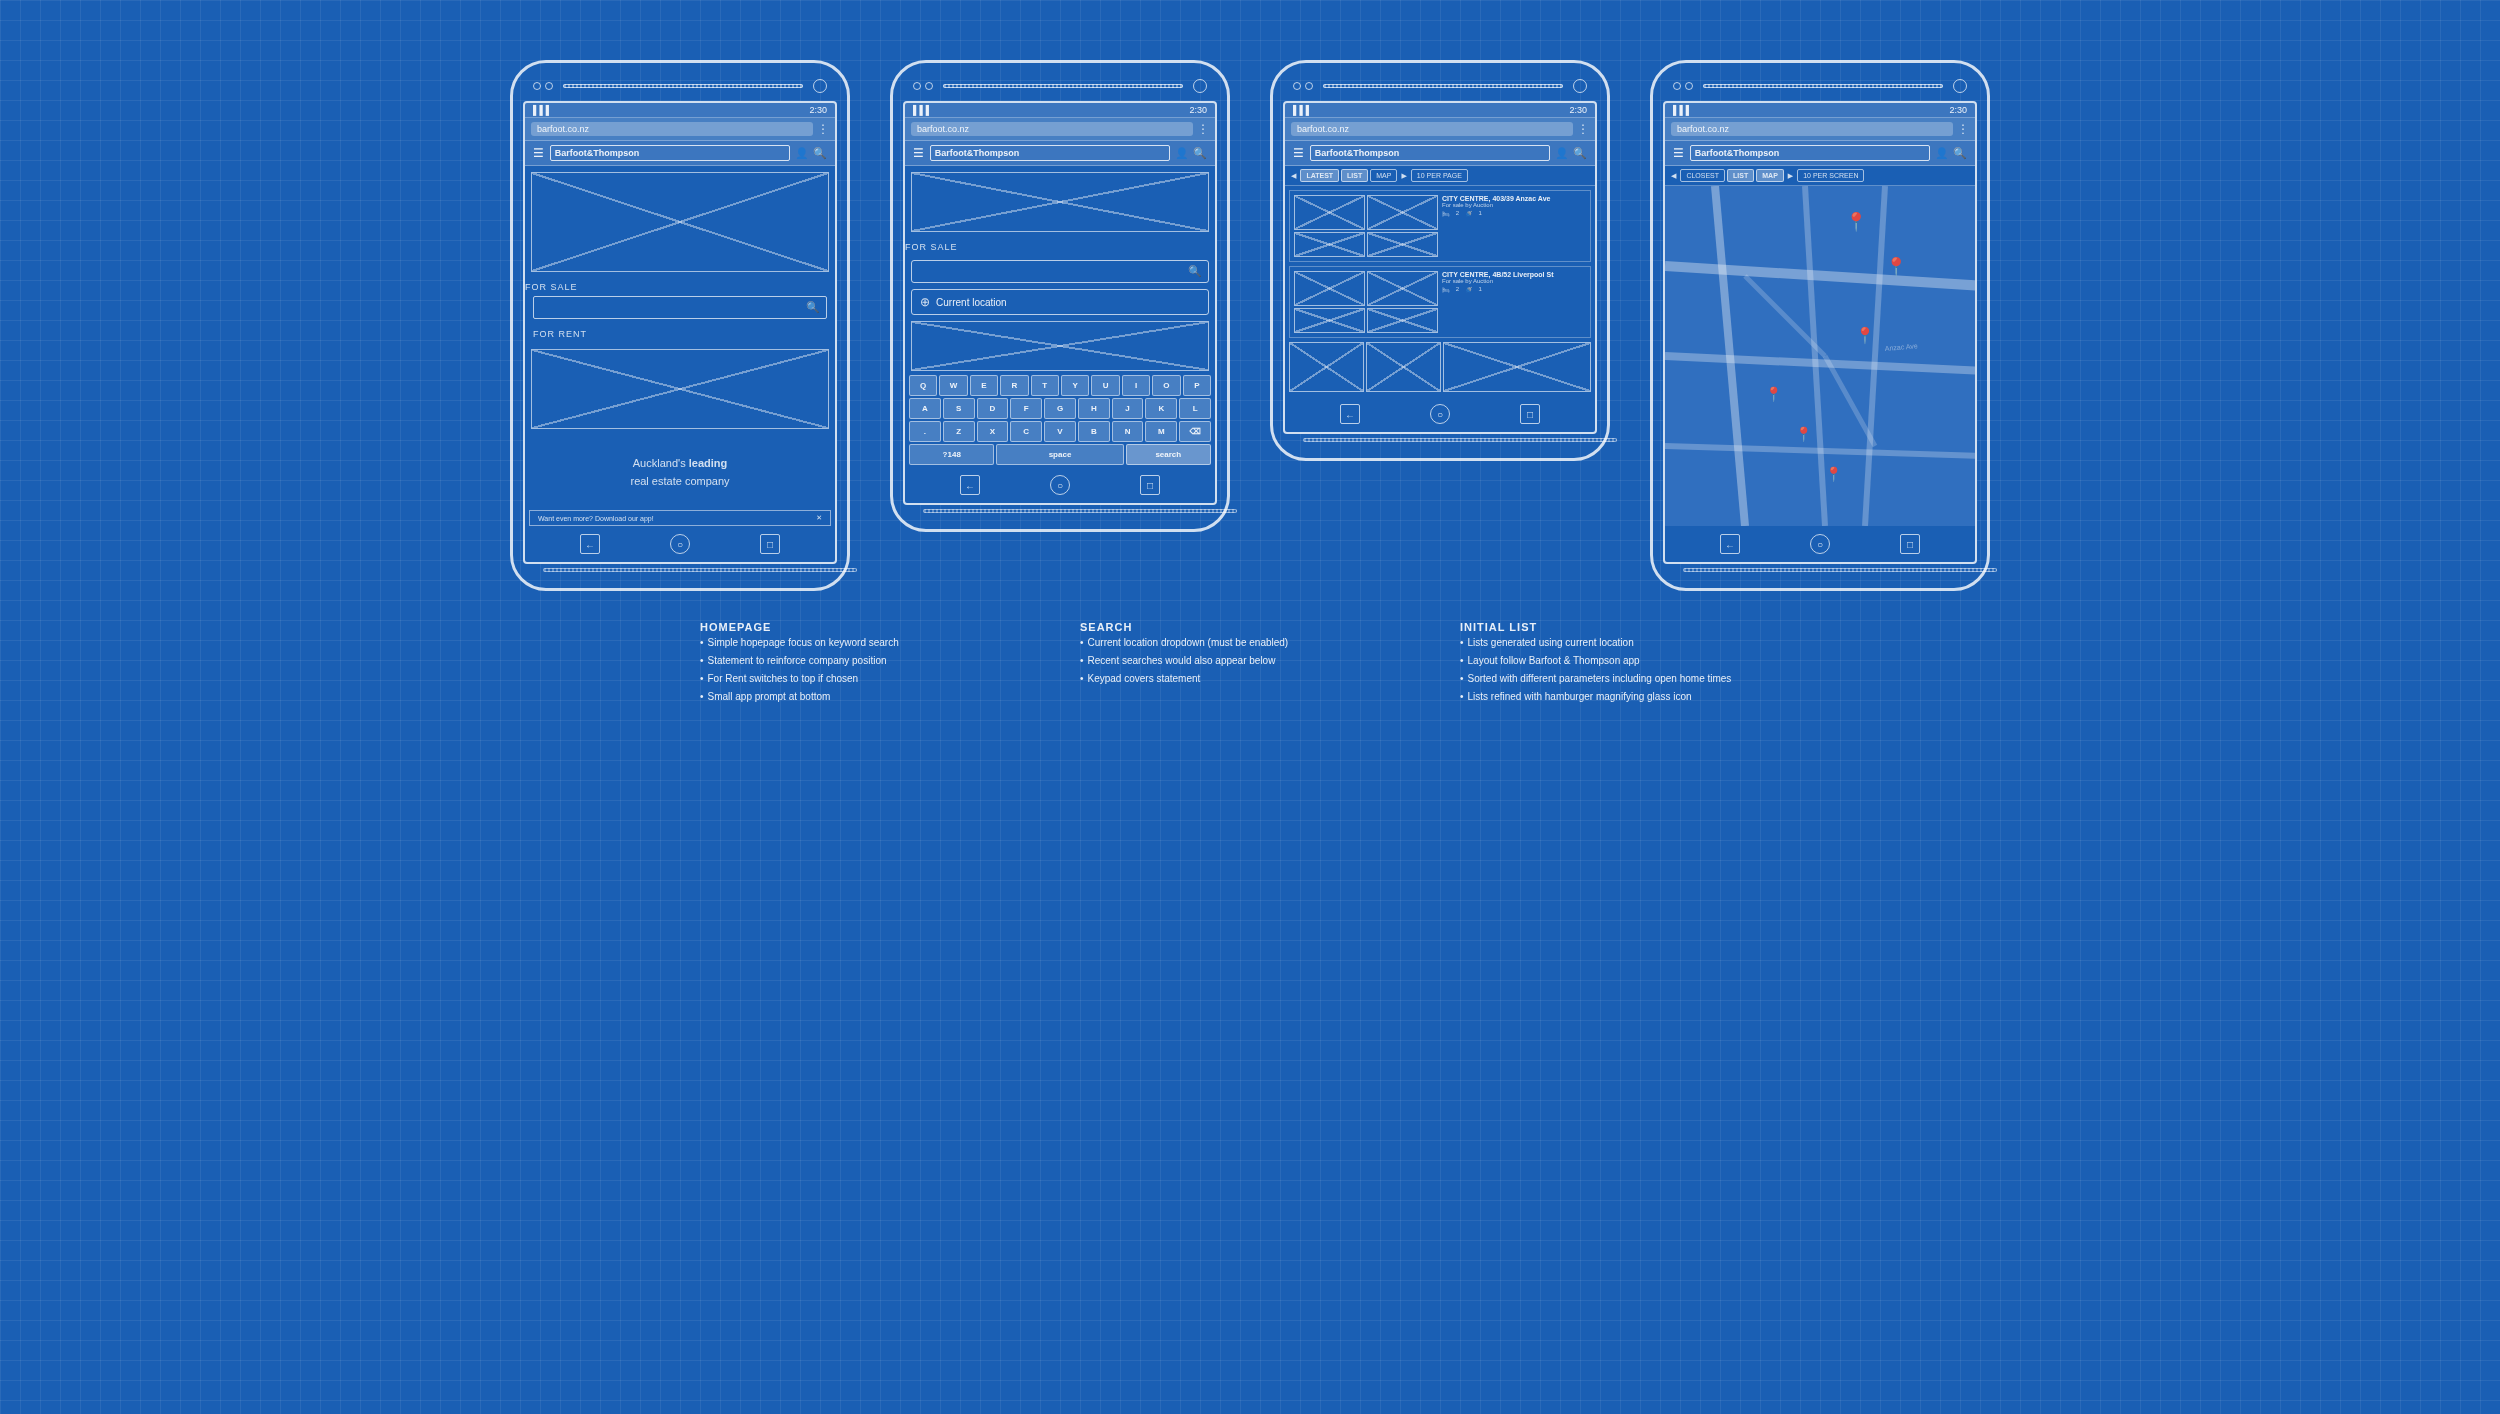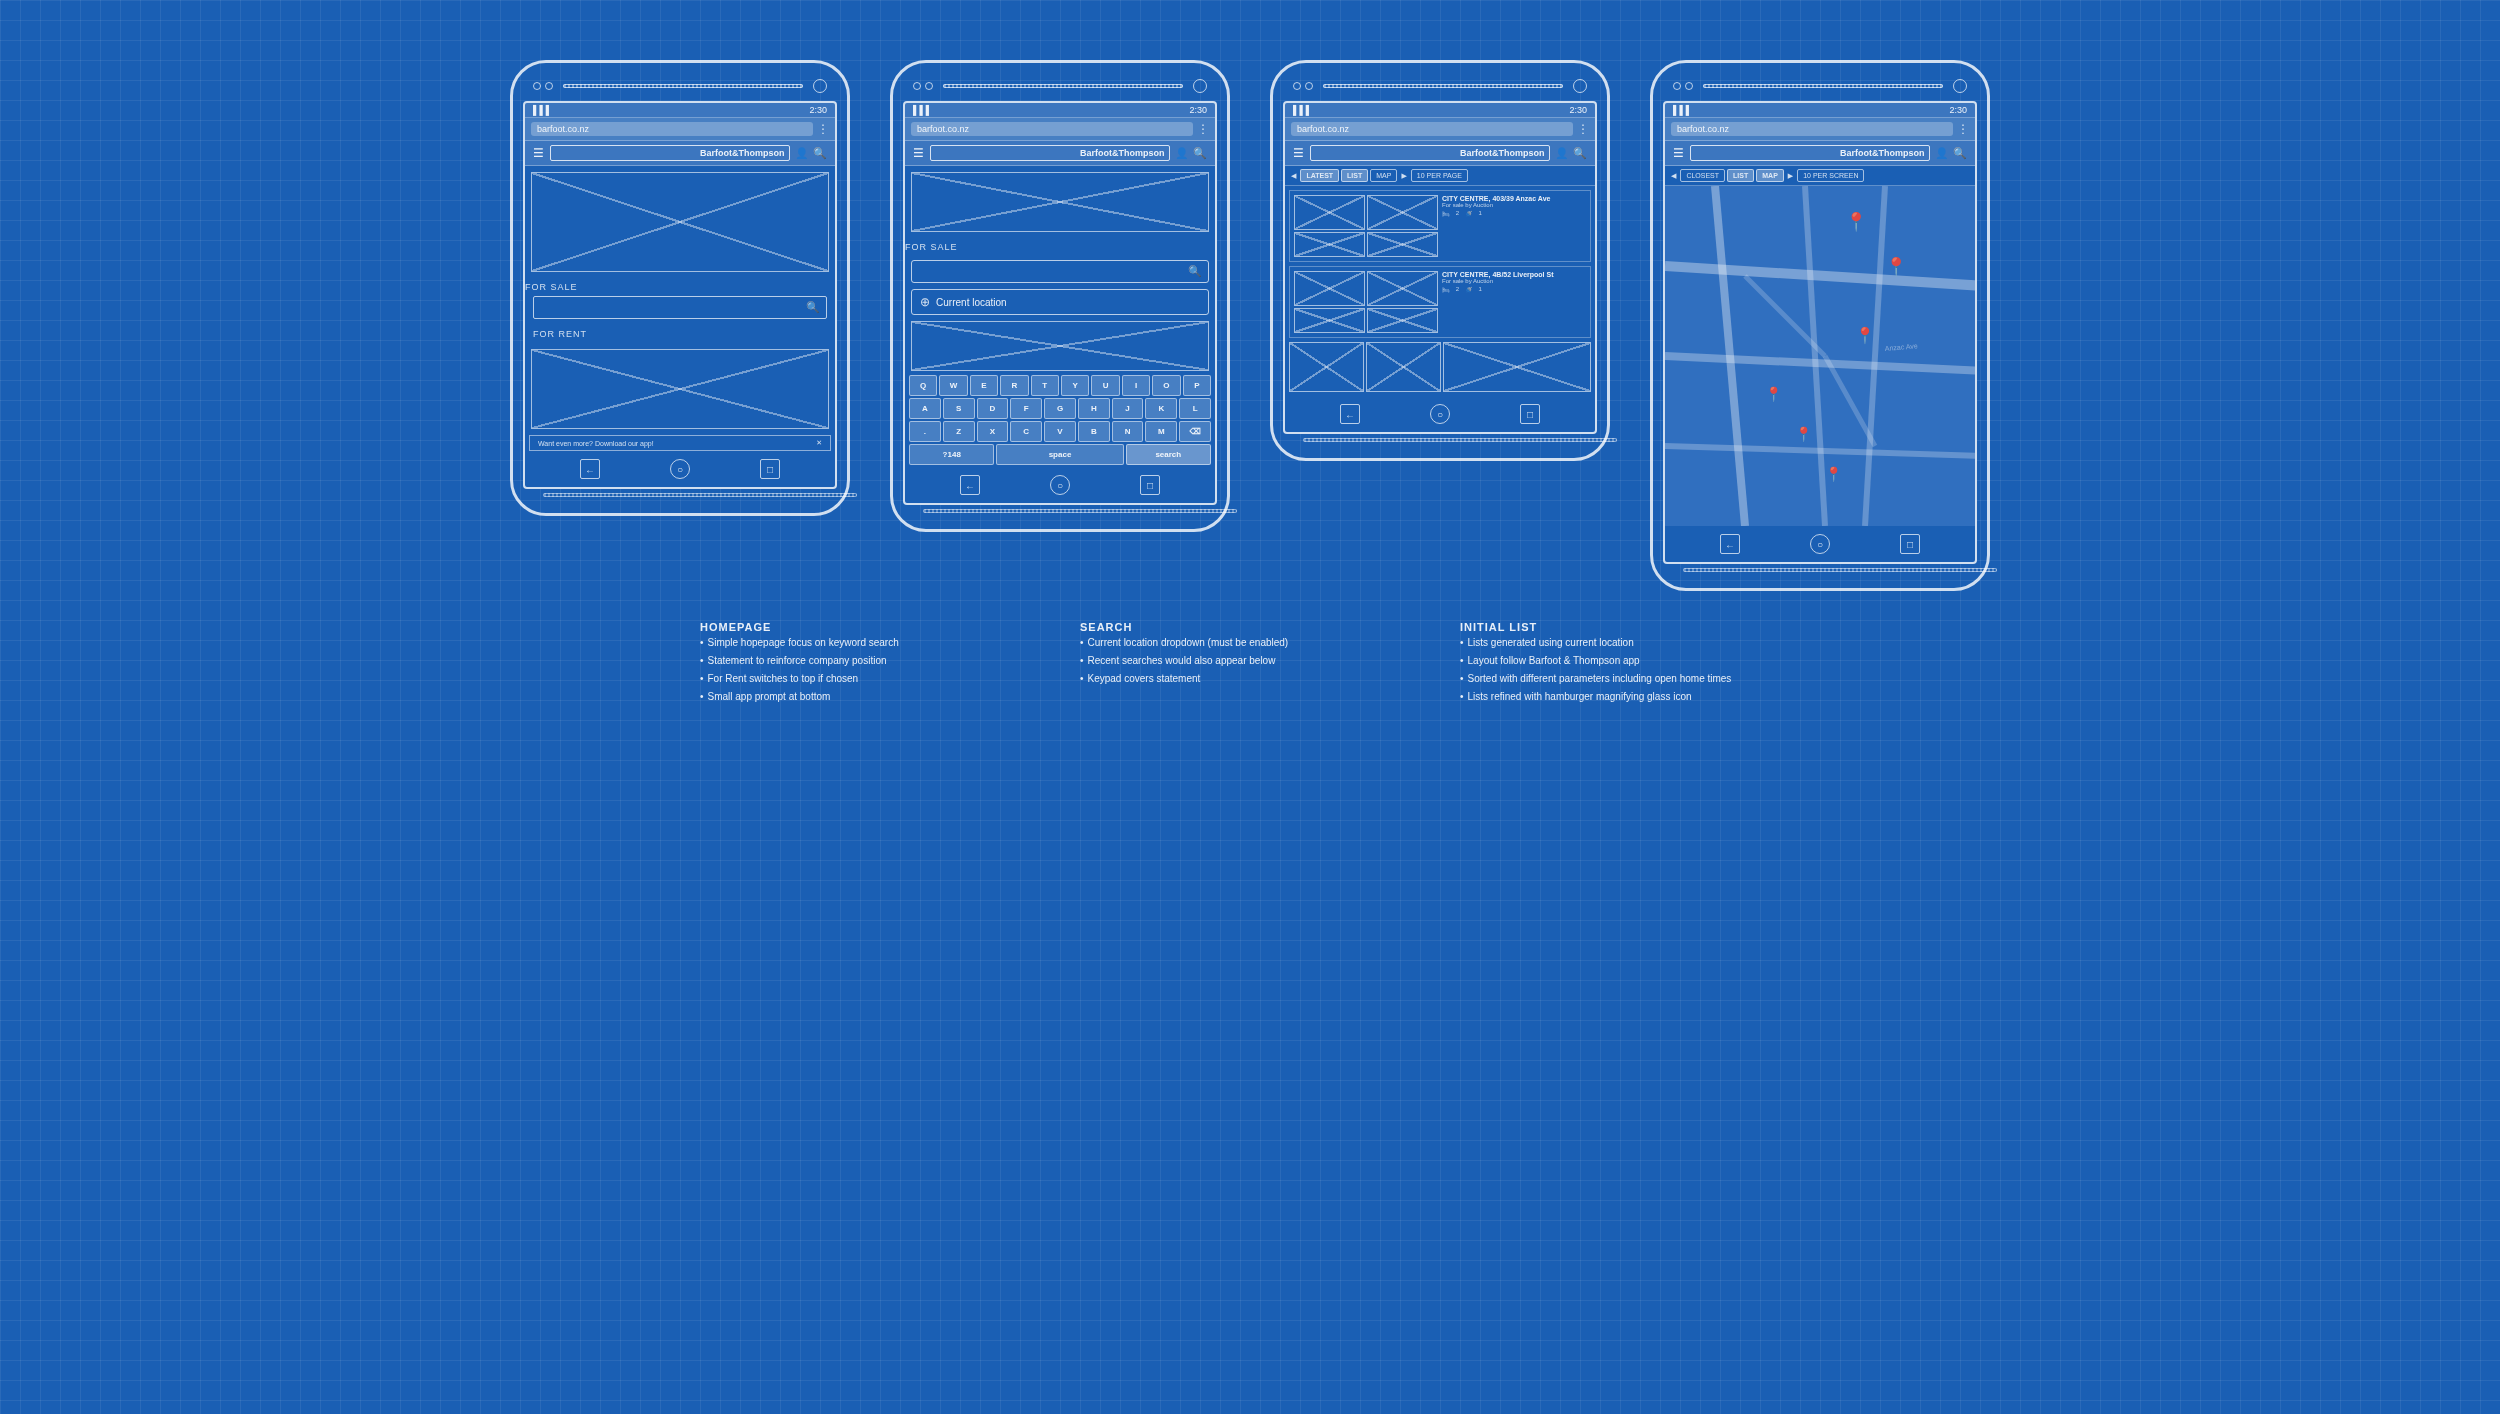--- a/index.html
+++ b/index.html
@@ -138,7 +138,7 @@
       flex: 1;
       border: 1.5px solid rgba(255,255,255,0.8);
       border-radius: 2px;
-      text-align: right;
+      text-align: left;
       padding: 2px 4px;
       font-size: 9px;
       color: rgba(255,255,255,0.9);

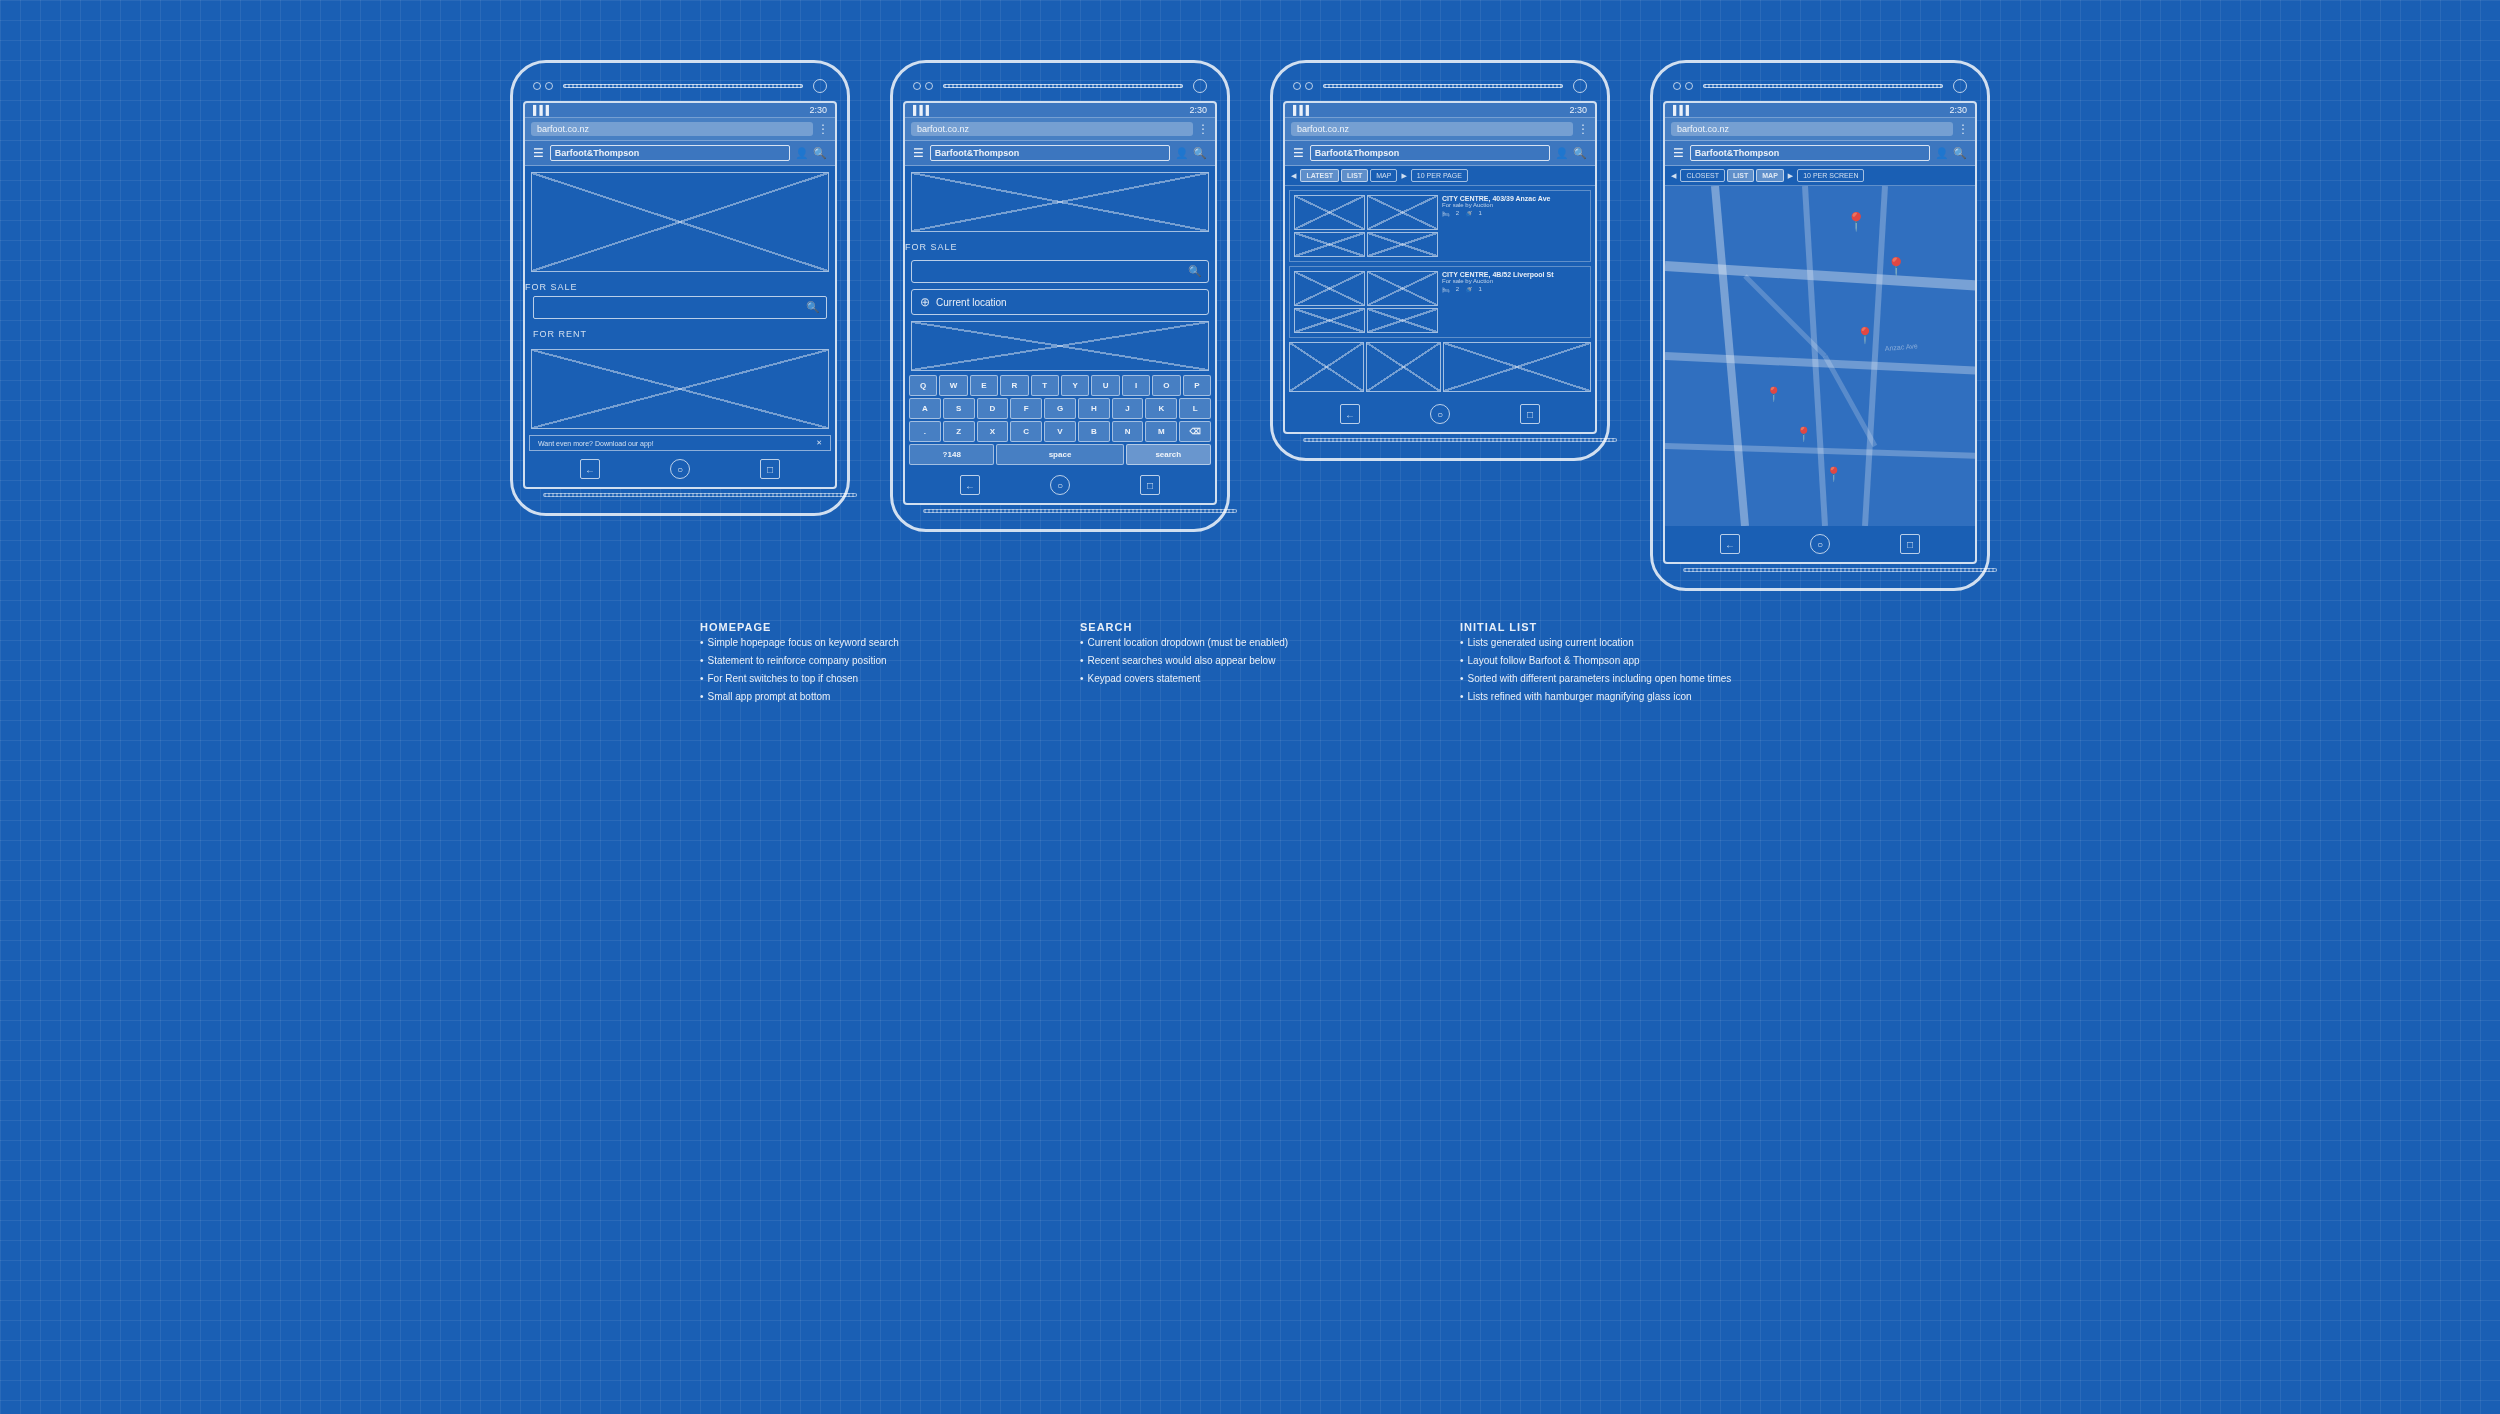--- a/index.html
+++ b/index.html
@@ -468,6 +468,14 @@
 
       <div class="wire-box" style="height:80px; margin:6px;"></div>
 
+      <div class="homepage-tagline">
+        <div class="tagline-text">
+          <span>Auckland's</span>
+          <span class="tagline-bold">leading</span>
+          <br>
+          <span>real estate company</span>
+        </div>
+      </div>
 
       <div class="app-banner">
         <span>Want even more? Download our app!</span>

